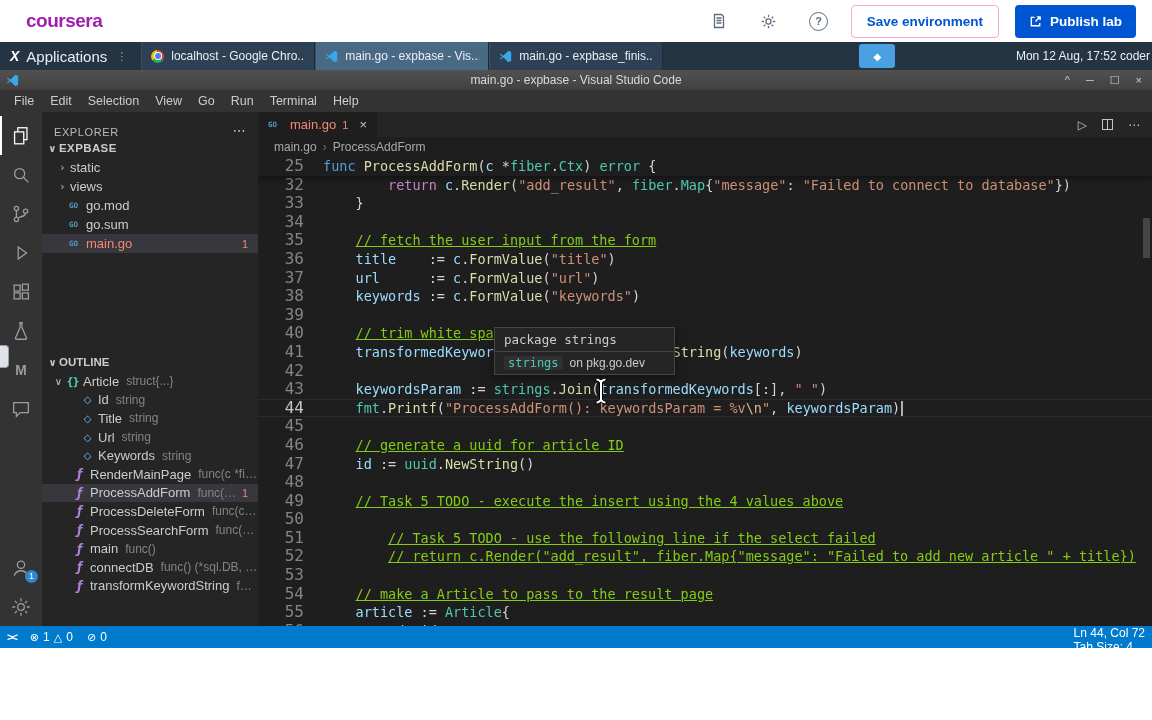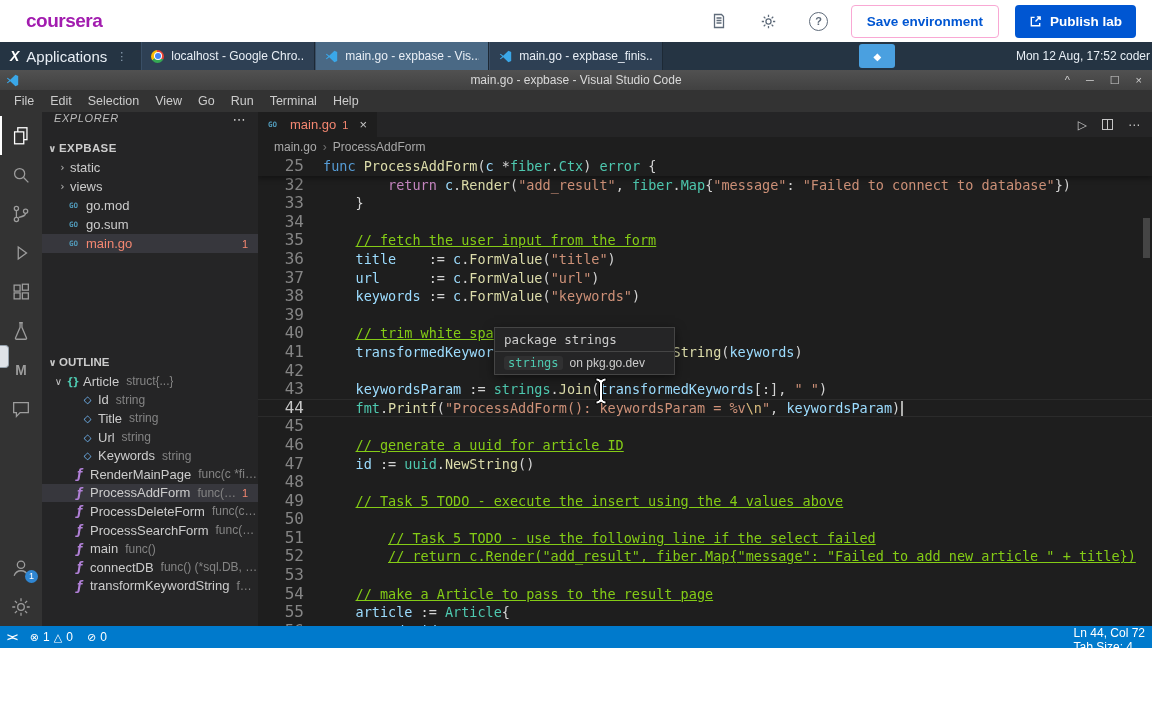--- a/index.html
+++ b/index.html
@@ -59,7 +59,7 @@
 
   
   .sidebar{width:216px;background:#252526;color:#cccccc;display:flex;flex-direction:column;font-size:13px;flex:none;box-sizing:border-box;}
-  .sb-head{height:26px;display:flex;align-items:flex-start;padding:0 12px;font-size:11px;letter-spacing:.6px;color:#bbbbbb;font-style:italic;}
+  .sb-head{height:26px;display:flex;align-items:flex-end;padding:0 12px;font-size:11px;letter-spacing:.6px;color:#bbbbbb;}
   .sb-dots{margin-left:auto;color:#cccccc;font-size:13px;}
   .wsrow{height:20px;display:flex;align-items:center;font-weight:bold;font-size:11.5px;padding-left:4px;letter-spacing:.4px;}
   .chev{width:13px;color:#c5c5c5;font-size:10px;text-align:center;flex:none;font-family:"DejaVu Sans",sans-serif;}

